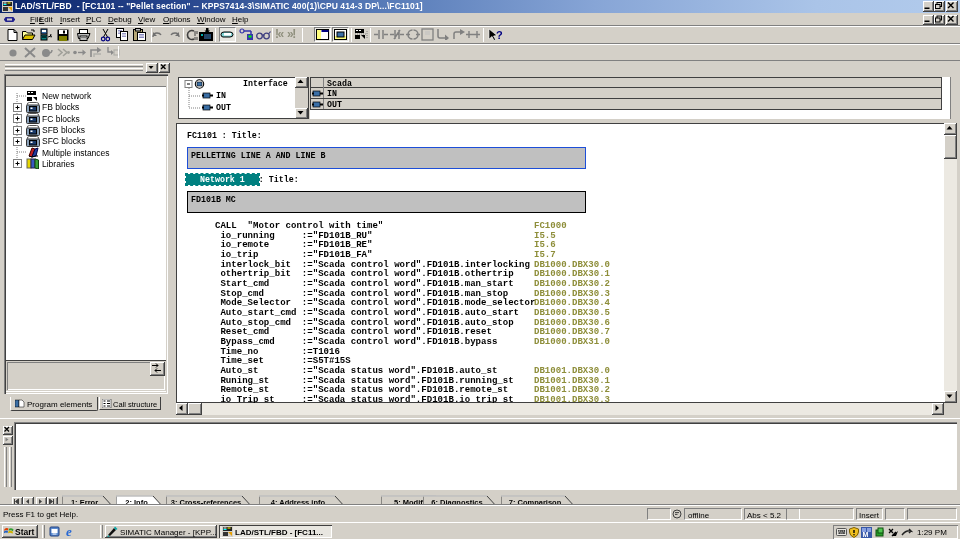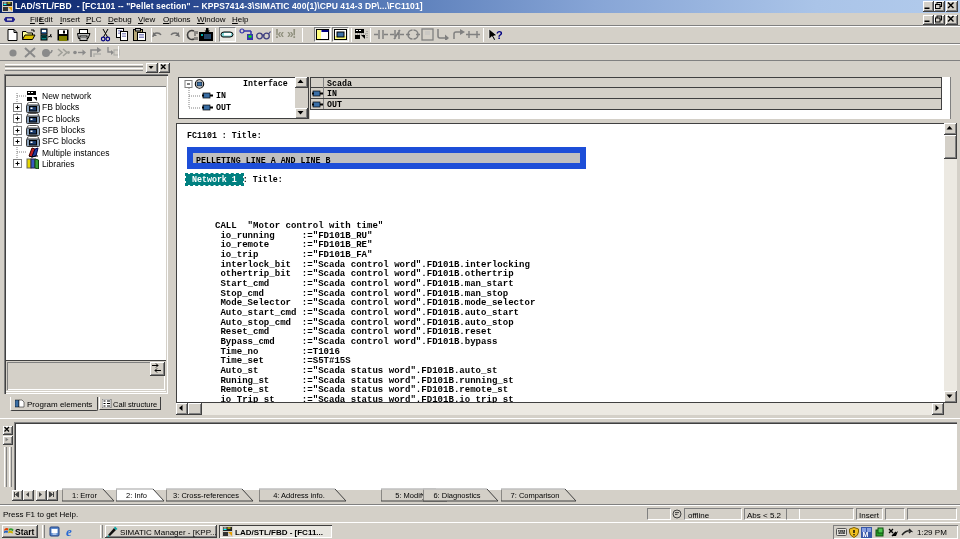--- a/index.html
+++ b/index.html
@@ -443,7 +443,7 @@
 
   <div class="abs" style="left:0;top:62px;width:768px;height:280px;background:#fff;border:1px solid #404040;border-right:none;font-weight:bold;">
     <div class="mono abs" style="left:10px;top:7px;font-size:8.3px;white-space:pre;font-weight:bold;">FC1101 : Title:</div>
-    <div class="abs" style="left:10px;top:23px;width:399px;height:22px;background:#c0c0c0;border:6px solid #1d4ed8;">
+    <div class="abs" style="left:10px;top:23px;width:399px;height:22px;background:#c0c0c0;border:1px solid #1d4ed8;">
       <span class="mono abs" style="left:3px;top:3px;font-size:8.3px;font-weight:bold;">PELLETING LINE A AND LINE B</span>
     </div>
     <div class="abs" style="left:9px;top:51px;height:11px;">

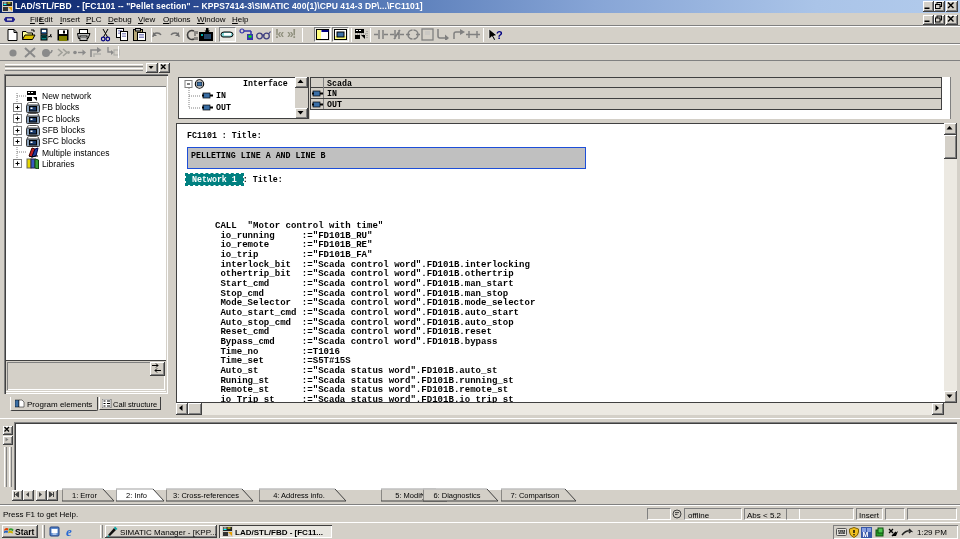--- a/index.html
+++ b/index.html
@@ -447,7 +447,7 @@
       <span class="mono abs" style="left:3px;top:3px;font-size:8.3px;font-weight:bold;">PELLETING LINE A AND LINE B</span>
     </div>
     <div class="abs" style="left:9px;top:51px;height:11px;">
-      <span class="mono" style="background:#008080;color:#fff;font-size:8.3px;font-weight:bold;padding:1px 6px;box-shadow:0 0 0 1px #fff;outline:1px dashed #008080;outline-offset:0px;">Network 1</span><span class="mono" style="font-size:8.3px;font-weight:bold;">: Title:</span>
+      <span class="mono" style="background:#008080;color:#fff;font-size:8.3px;font-weight:bold;padding:1px 14px;box-shadow:0 0 0 1px #fff;outline:1px dashed #008080;outline-offset:0px;">Network 1</span><span class="mono" style="font-size:8.3px;font-weight:bold;">: Title:</span>
     </div>
     <div id="code" class="mono abs" style="left:38px;top:97px;font-size:9.05px;line-height:9.67px;white-space:pre;font-weight:bold;">CALL  "Motor control with time"
  io_running     :="FD101B_RU"

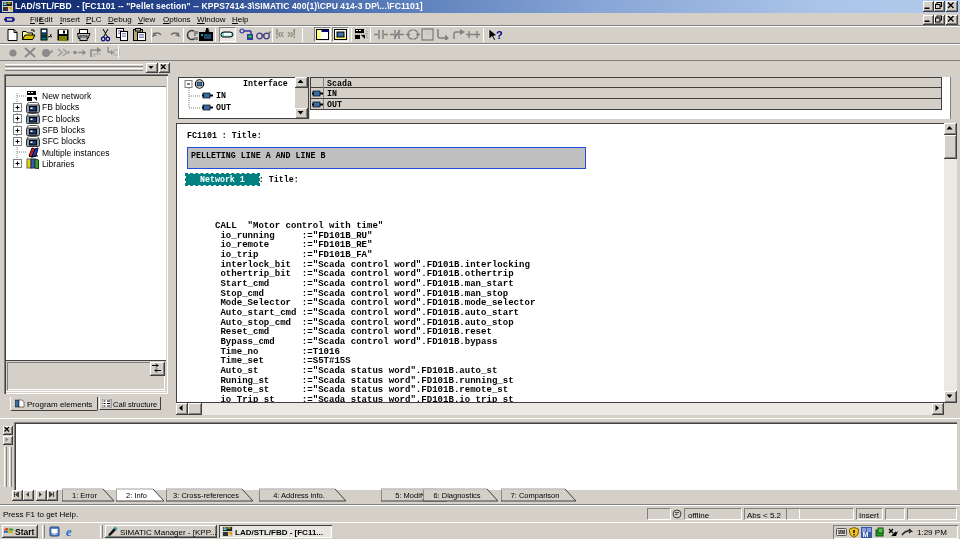--- a/index.html
+++ b/index.html
@@ -448,6 +448,9 @@
     </div>
     <div class="abs" style="left:9px;top:51px;height:11px;">
       <span class="mono" style="background:#008080;color:#fff;font-size:8.3px;font-weight:bold;padding:1px 14px;box-shadow:0 0 0 1px #fff;outline:1px dashed #008080;outline-offset:0px;">Network 1</span><span class="mono" style="font-size:8.3px;font-weight:bold;">: Title:</span>
+    </div>
+    <div class="abs" style="left:10px;top:67px;width:399px;height:22px;background:#c0c0c0;border:1px solid #000;">
+      <span class="mono abs" style="left:3px;top:3px;font-size:8.3px;font-weight:bold;">FD101B MC</span>
     </div>
     <div id="code" class="mono abs" style="left:38px;top:97px;font-size:9.05px;line-height:9.67px;white-space:pre;font-weight:bold;">CALL  "Motor control with time"
  io_running     :="FD101B_RU"

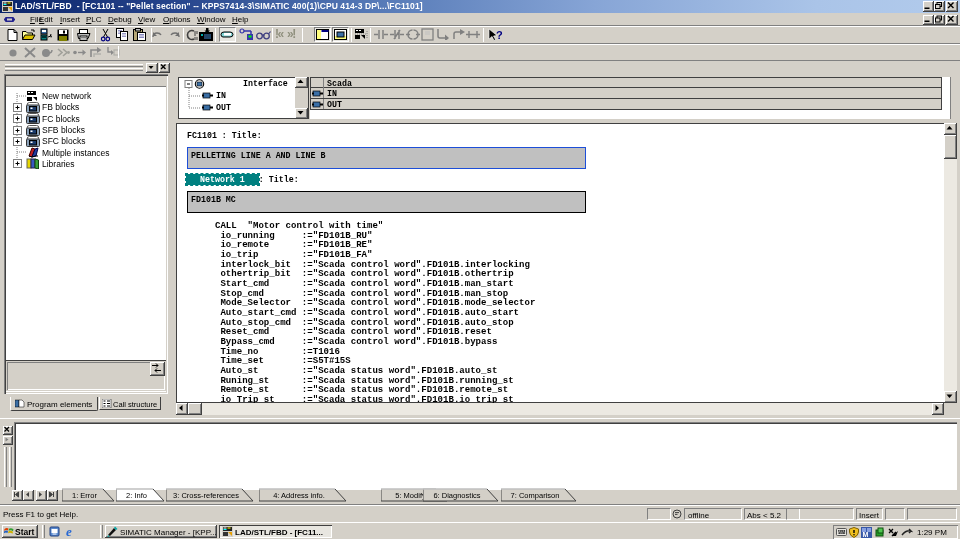--- a/index.html
+++ b/index.html
@@ -471,6 +471,25 @@
  Runing_st      :="Scada status word".FD101B.running_st
  Remote_st      :="Scada status word".FD101B.remote_st
  io Trip st     :="Scada status word".FD101B.io trip st</div>
+    <div id="addr" class="mono abs" style="left:357px;top:97px;font-size:9.05px;line-height:9.67px;white-space:pre;font-weight:bold;color:#8e8e3a;">FC1000
+I5.5
+I5.6
+I5.7
+DB1000.DBX30.0
+DB1000.DBX30.1
+DB1000.DBX30.2
+DB1000.DBX30.3
+DB1000.DBX30.4
+DB1000.DBX30.5
+DB1000.DBX30.6
+DB1000.DBX30.7
+DB1000.DBX31.0
+
+
+DB1001.DBX30.0
+DB1001.DBX30.1
+DB1001.DBX30.2
+DB1001.DBX30.3</div>
   </div>
 
   <div class="abs" style="left:768px;top:62px;width:13px;height:280px;background:#ece9e2;">

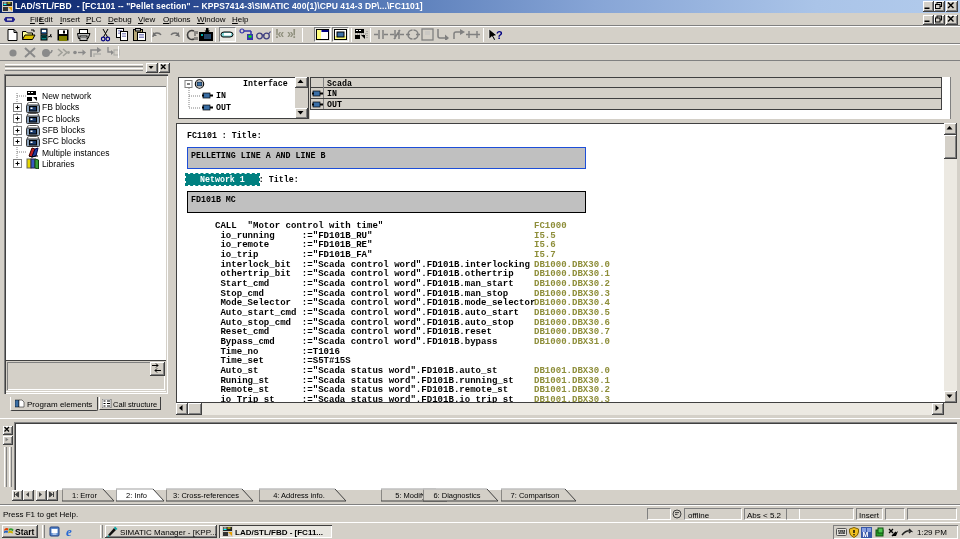--- a/index.html
+++ b/index.html
@@ -526,7 +526,7 @@
 
   <div class="abs" style="left:14px;top:3px;width:943px;height:68px;background:#fff;box-shadow:inset 1px 1px 0 #808080, inset 2px 2px 0 #404040, inset -1px -1px 0 #fff;"></div>
 
-  <div class="abs" style="left:14px;top:69px;width:943px;height:15px;">
+  <div class="abs" style="left:14px;top:76px;width:943px;height:15px;font-weight:bold;">
     <div class="abs btn" style="left:-2px;top:2px;width:11px;height:11px;"><svg width="9" height="9">
           <path d="M6.5 2 l-3 2.5 3 2.5 z M2.5 2 v5" fill="#404040" stroke="#404040" stroke-width="1"></path>
         </svg></div>

